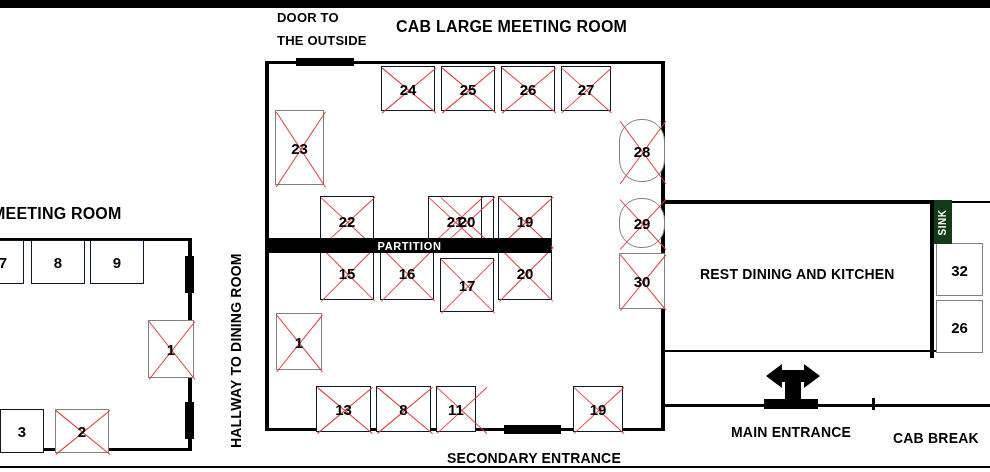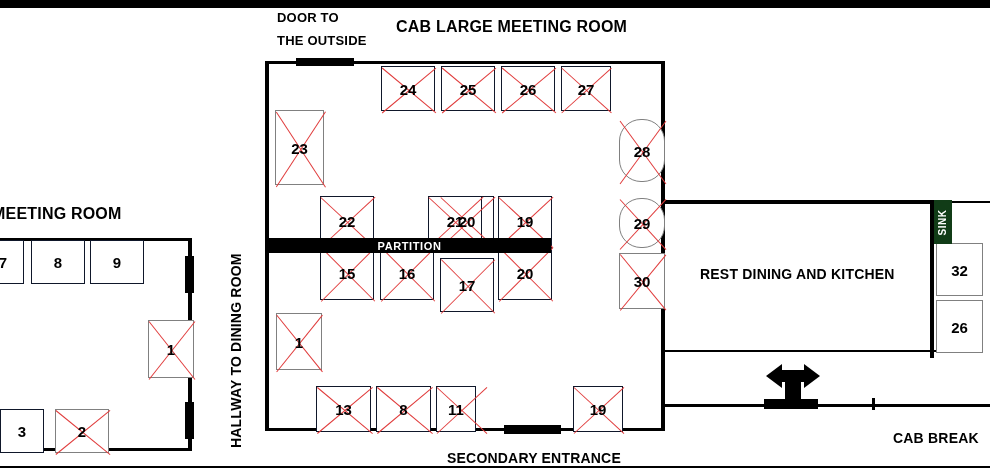--- a/index.html
+++ b/index.html
@@ -91,6 +91,7 @@
     <rect x="23" y="20" width="16" height="20" fill="#000"></rect>
   </svg>
 
+  <div class="lbl t14" style="left:731px;top:424px;">MAIN ENTRANCE</div>
   <div class="lbl t14" style="left:893px;top:430px;">CAB BREAK</div>
 
   <div id="tables-layer">

